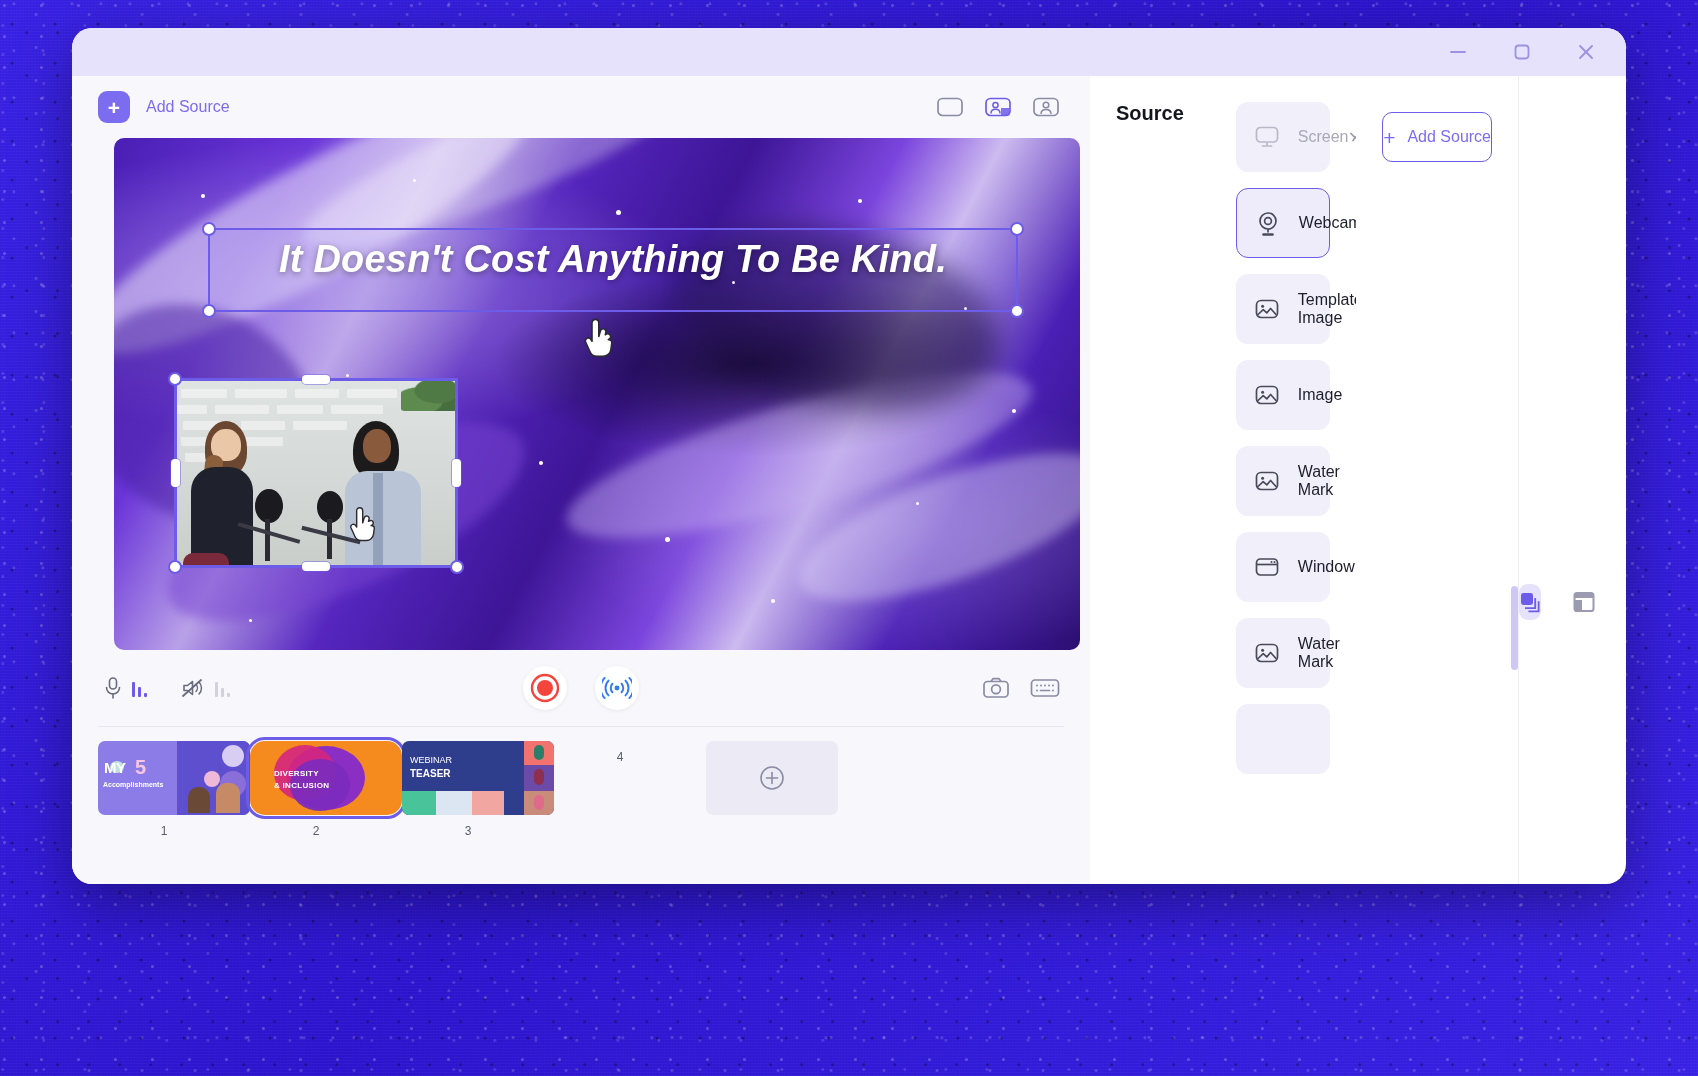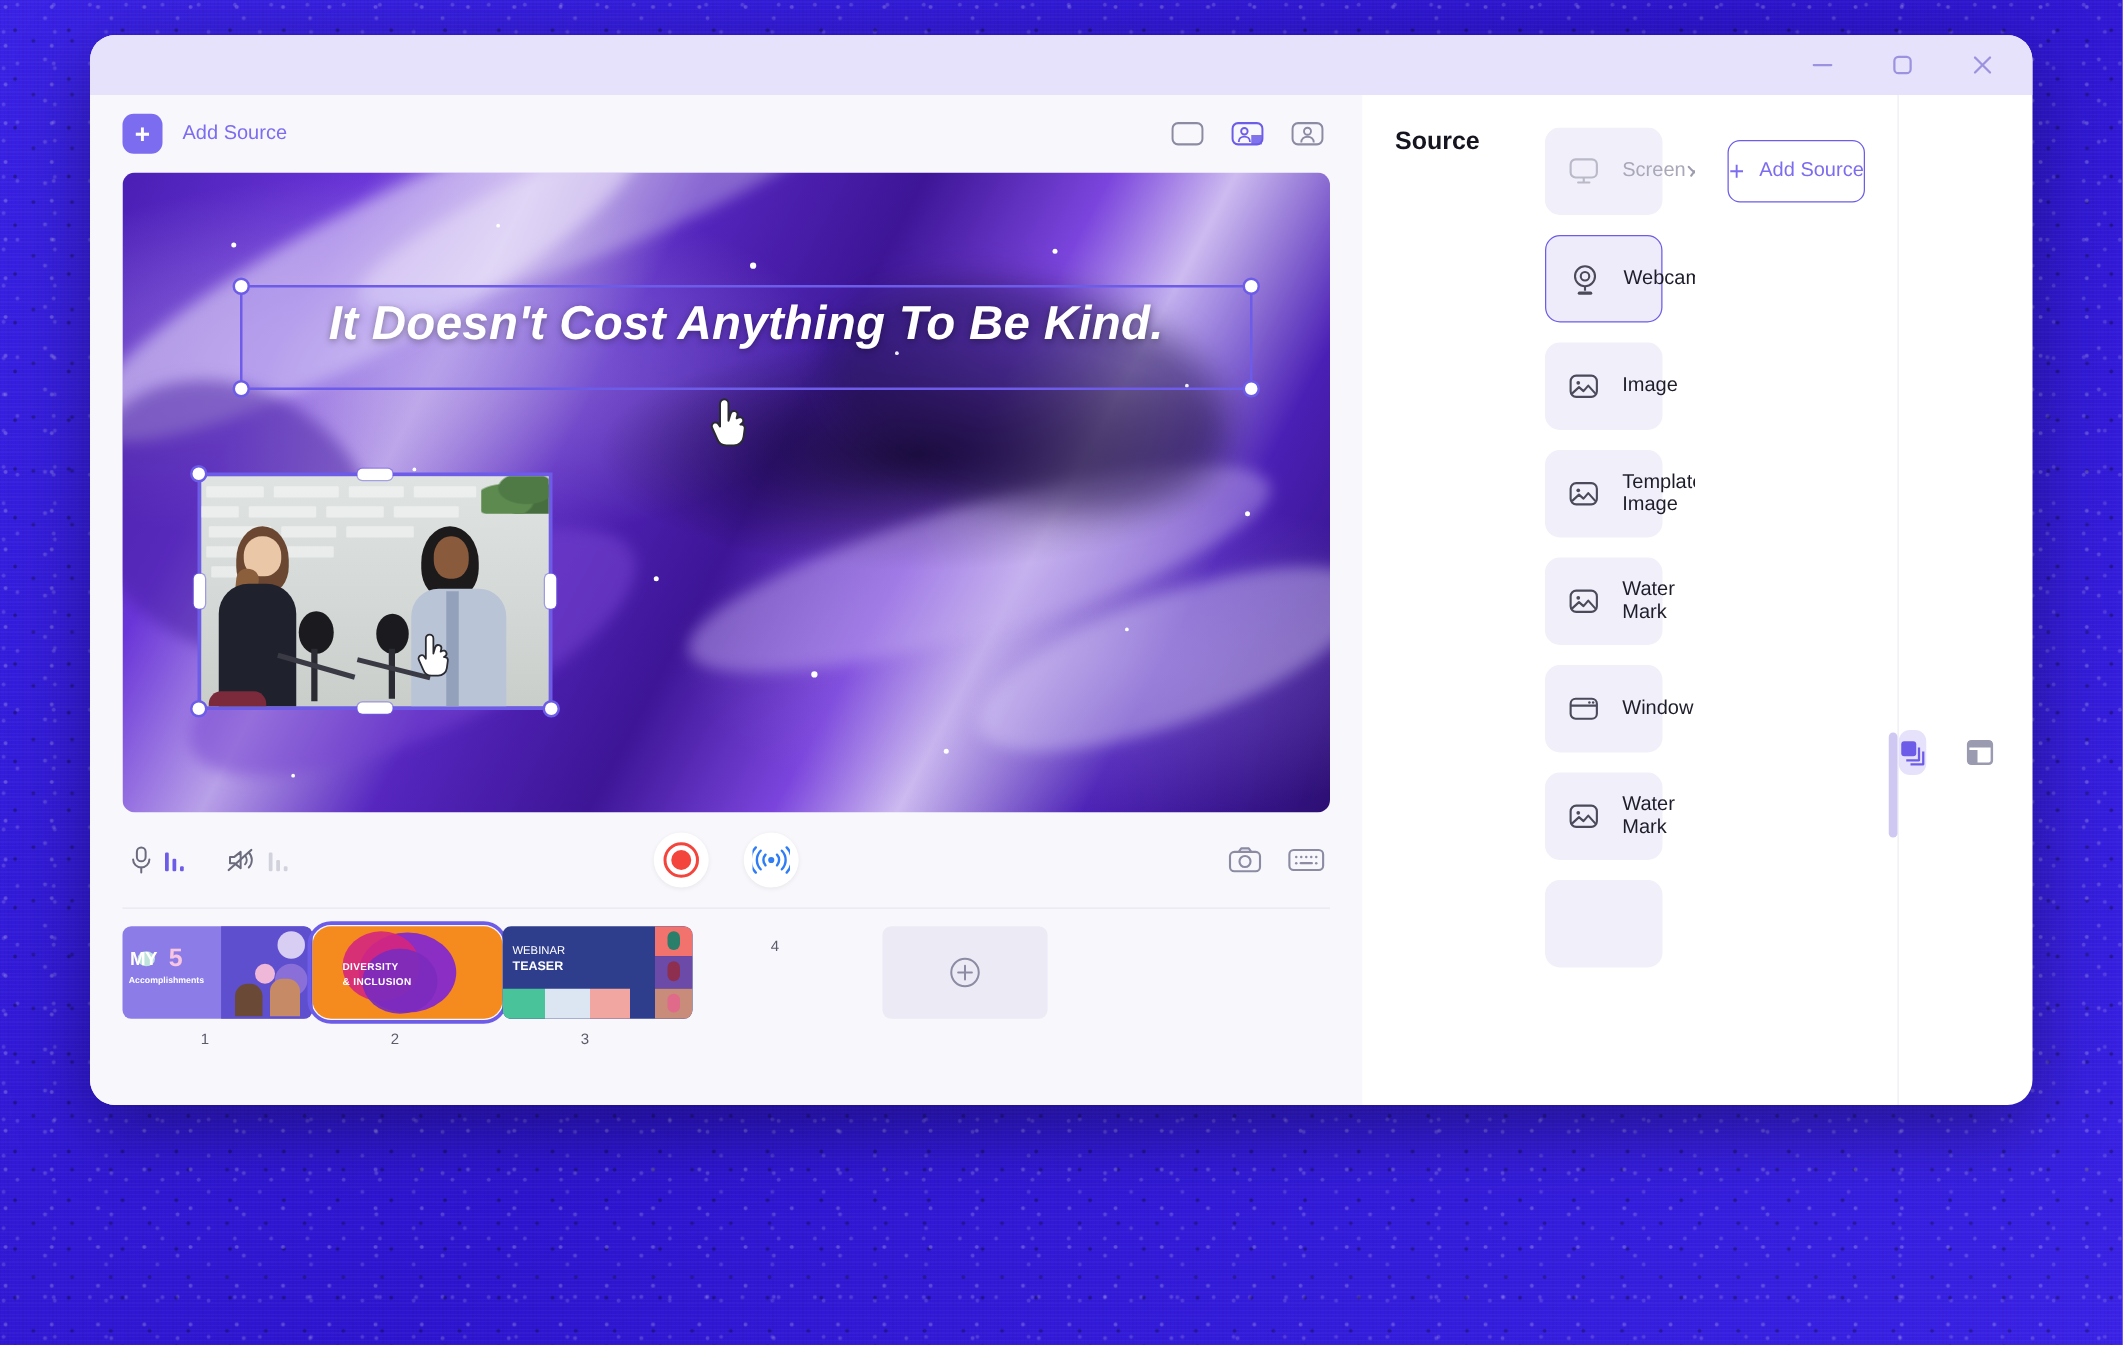--- a/index.html
+++ b/index.html
@@ -63,7 +63,7 @@
   .view-mode.active { color:#6c5ce7; }
 
   
-  #canvas-wrap { padding:0 26px; }
+  #canvas-wrap { padding:0 42px; }
   #canvas {
     position:relative; width:966px; height:512px; border-radius:10px; overflow:hidden;
     background:

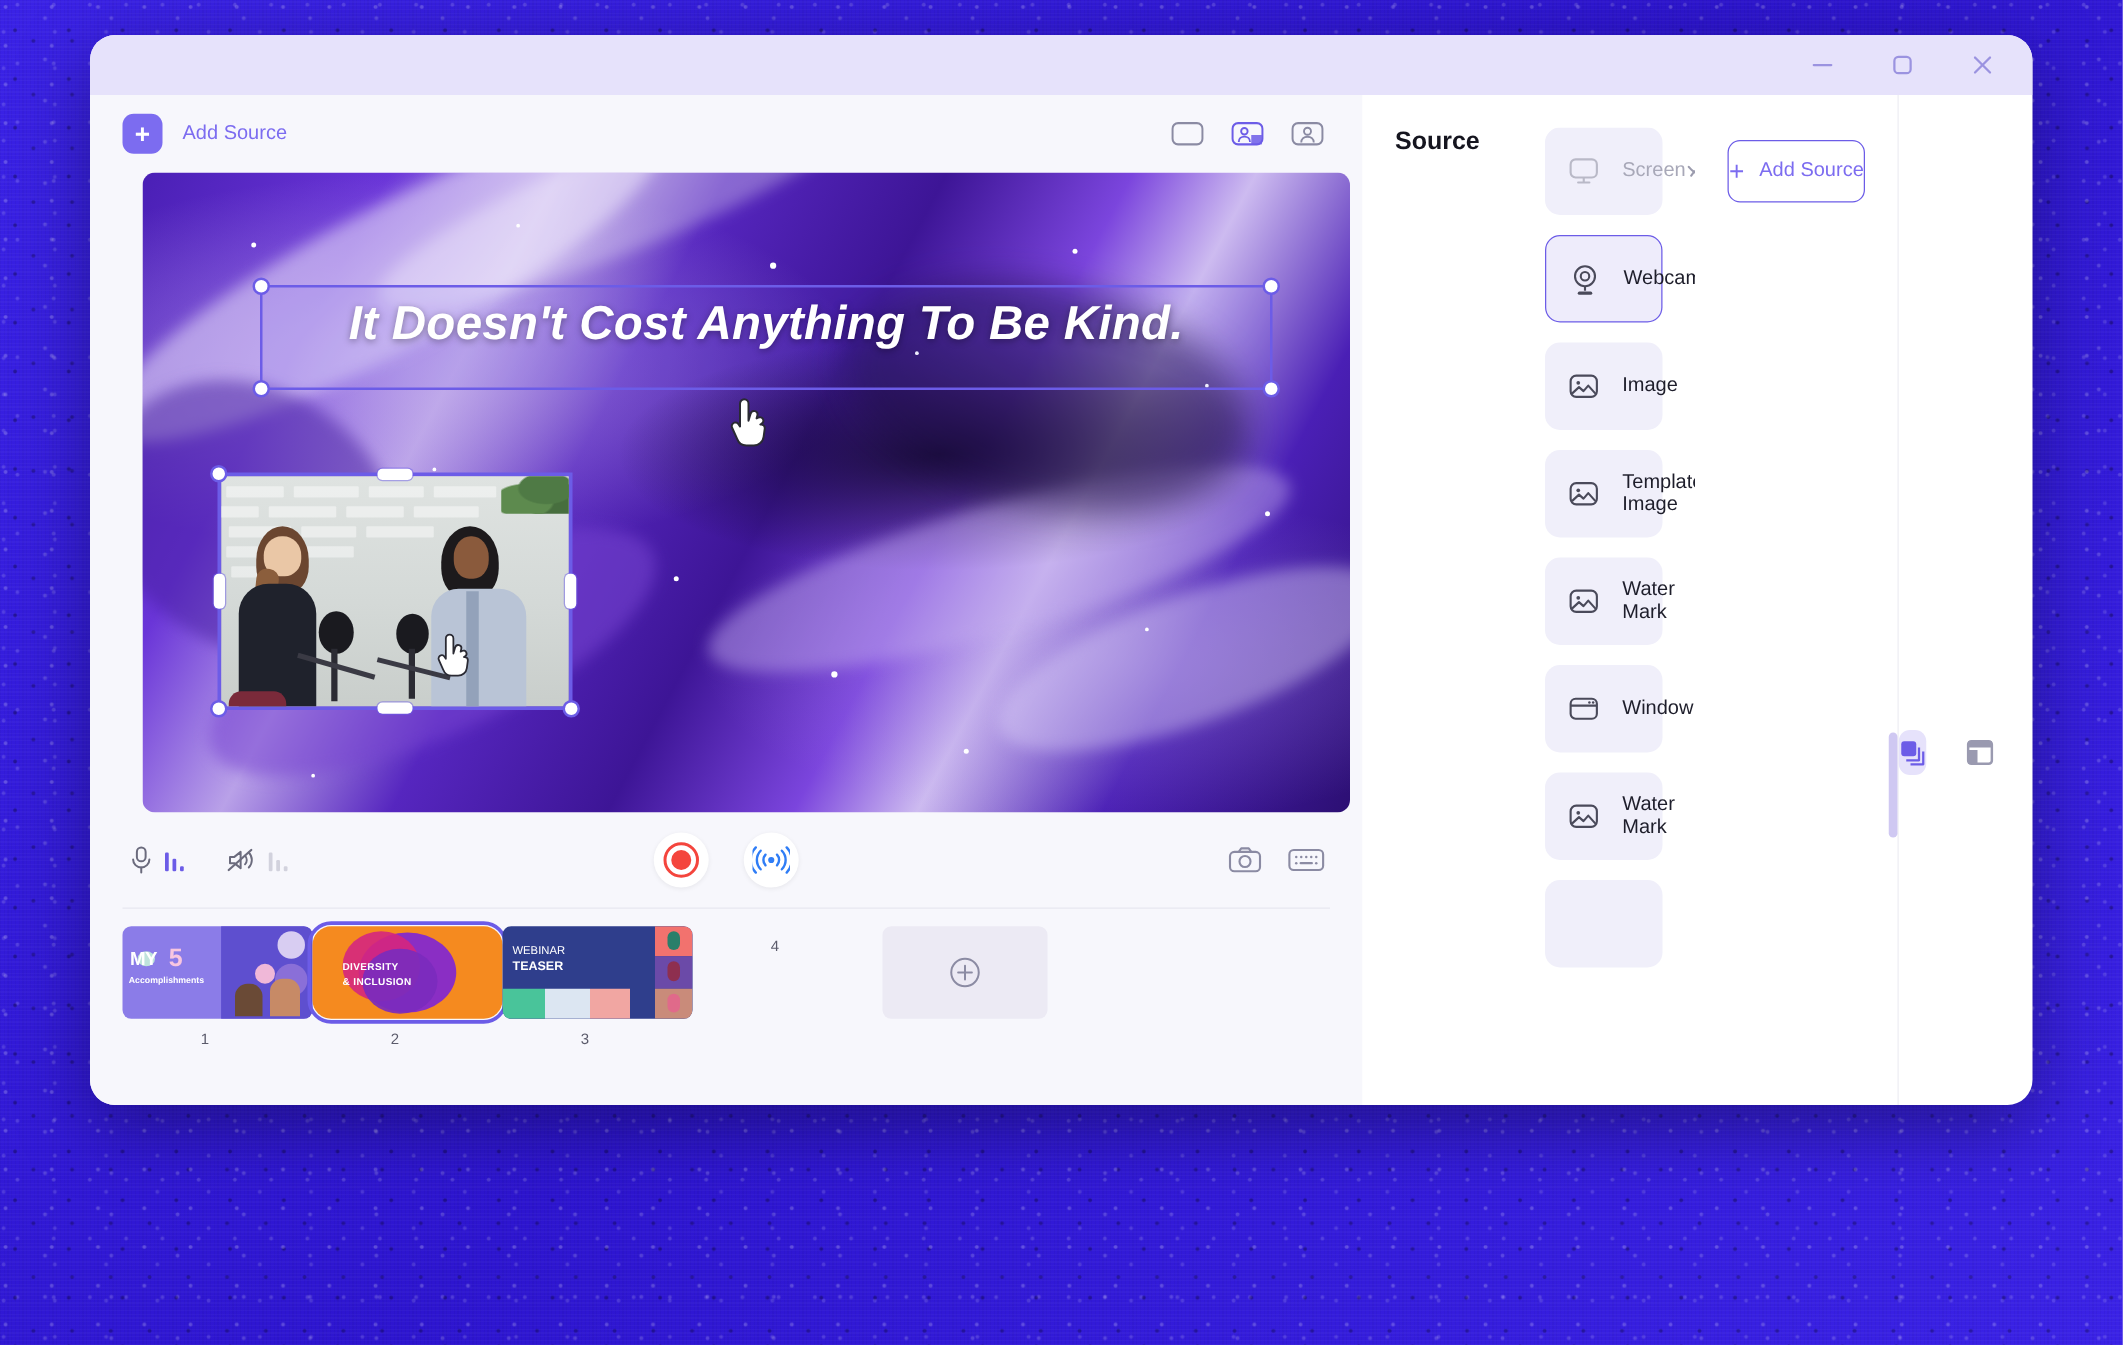--- a/index.html
+++ b/index.html
@@ -535,7 +535,7 @@
                 <path d="M4 17.5l5.2-4.8 3.6 3.2 3.8-4.4 5.4 6" fill="none" stroke="currentColor" stroke-width="1.7" stroke-linejoin="round" stroke-linecap="round"></path>
               </svg>
             </div>
-            <div class="src-label">Image</div>
+            <div class="src-label">Template Image</div>
           </div>
 
           <div class="src-row">
@@ -546,7 +546,7 @@
                 <path d="M4 17.5l5.2-4.8 3.6 3.2 3.8-4.4 5.4 6" fill="none" stroke="currentColor" stroke-width="1.7" stroke-linejoin="round" stroke-linecap="round"></path>
               </svg>
             </div>
-            <div class="src-label">Template Image</div>
+            <div class="src-label">Image</div>
           </div>
 
           <div class="src-row">

